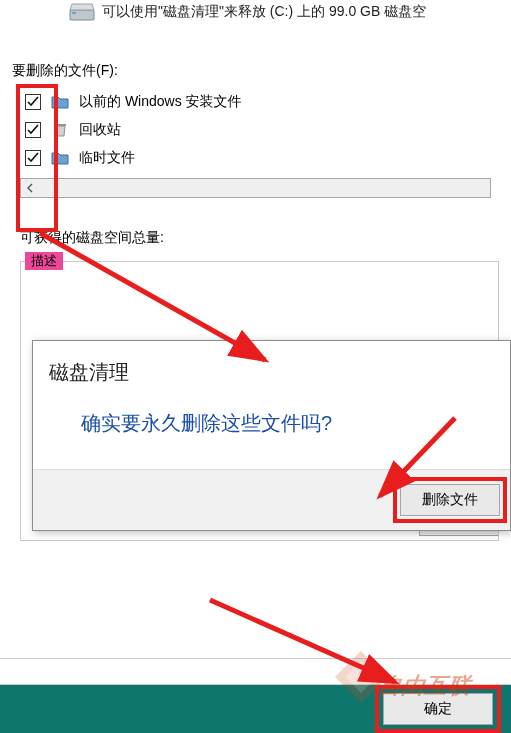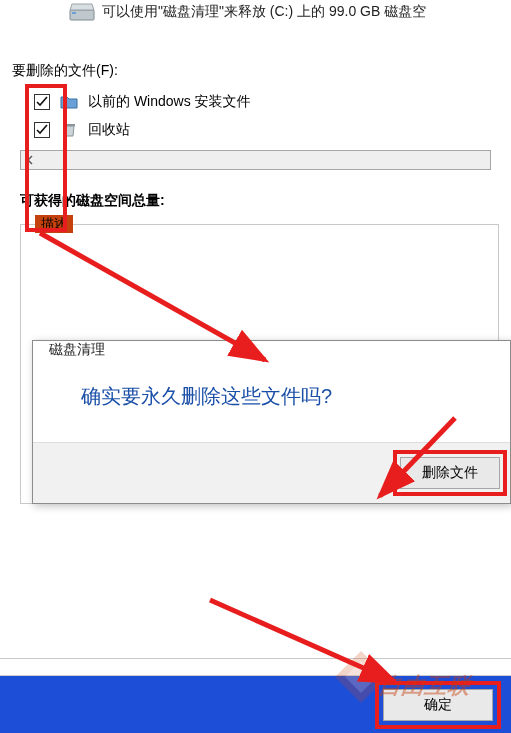--- a/index.html
+++ b/index.html
@@ -21,7 +21,7 @@
     .top-line { display:flex; align-items:center; gap:6px; margin-left:48px; overflow:hidden; white-space:nowrap;}
     .section-label { margin: 28px 0 8px 12px; font-size: 14px; }
     .file-list {
-      margin-left: 25px;
+      margin-left: 16px;
       position: relative;
       text-align: center;
     }

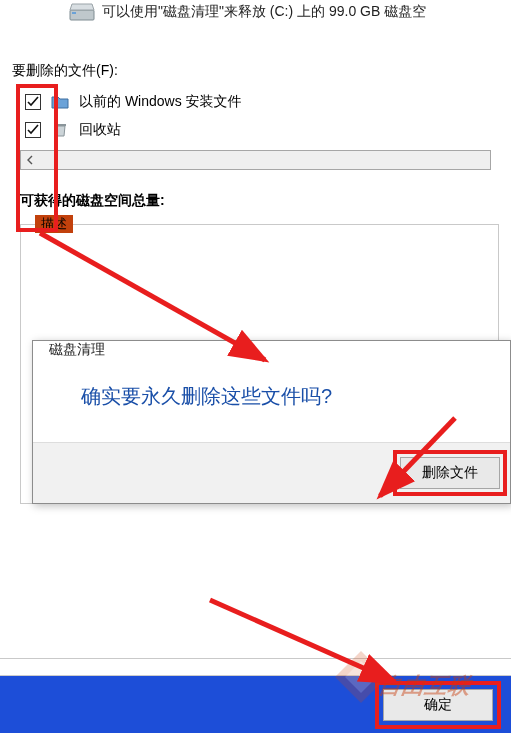--- a/index.html
+++ b/index.html
@@ -191,6 +191,17 @@
         </svg></span>
     <span class="row-label">回收站</span>
   </div>
+  <div class="list-row">
+    <span class="chk">
+        <svg viewBox="0 0 12 12">
+          <path d="M1 6l3 3 7-8" stroke="#111" stroke-width="1.6" fill="none"></path>
+        </svg>
+      </span>
+    <span class="folder-icon"><svg viewBox="0 0 18 16">
+          <path d="M1 3h6l2 2h8v9H1z" fill="#6aa2d8" stroke="#3c6fa0"></path>
+        </svg></span>
+    <span class="row-label">临时文件</span>
+  </div>
 </div>
 
 <div class="scrollbar-h">

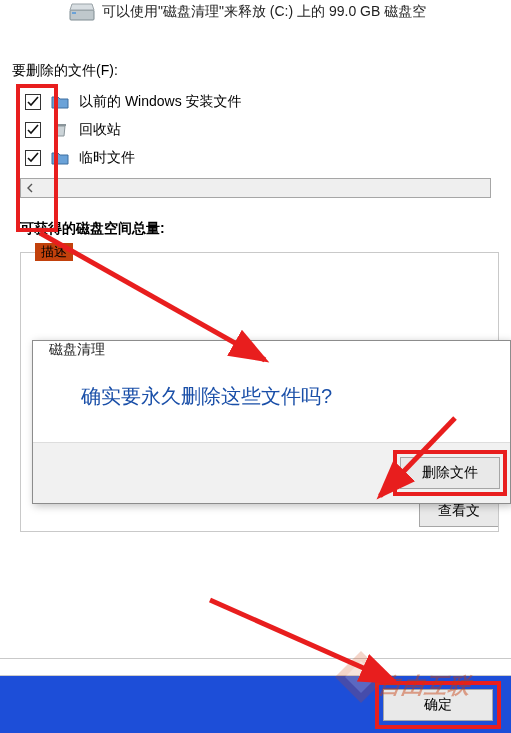--- a/index.html
+++ b/index.html
@@ -61,7 +61,7 @@
       display:flex; align-items:center; justify-content:center;
       color:#555;
     }
-    .space-line { margin: 22px 0 0 20px; font-weight: bold; }
+    .space-line { margin: 31px 0 0 20px; }
     .groupbox {
       margin: 14px 12px 0 20px;
       border: 1px solid #c9c9c9;

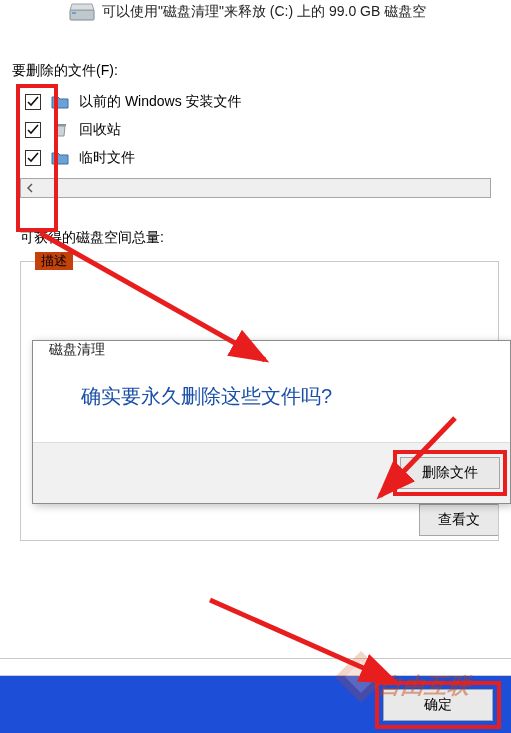--- a/index.html
+++ b/index.html
@@ -70,8 +70,8 @@
       height: 280px;
     }
     .group-title {
-      position:absolute; top:-10px; left:14px;
-      background:#c2410c; padding: 0 6px; font-size:13px;
+      position:absolute; top:-10px; left:4px;
+      background:#ec4899; padding: 0 6px; font-size:13px;
     }
     .dialog {
       position:absolute;

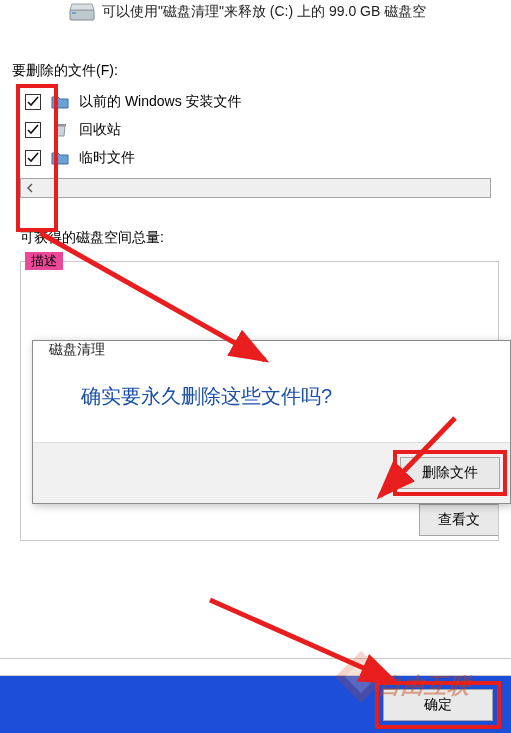--- a/index.html
+++ b/index.html
@@ -86,8 +86,8 @@
       width: 479px;
     }
     .dlg-title {
-      padding: 0 16px 0 16px;
-      font-size: 14px;
+      padding: 18px 16px 0 16px;
+      font-size: 20px;
       color:#222;
     }
     .dlg-msg {

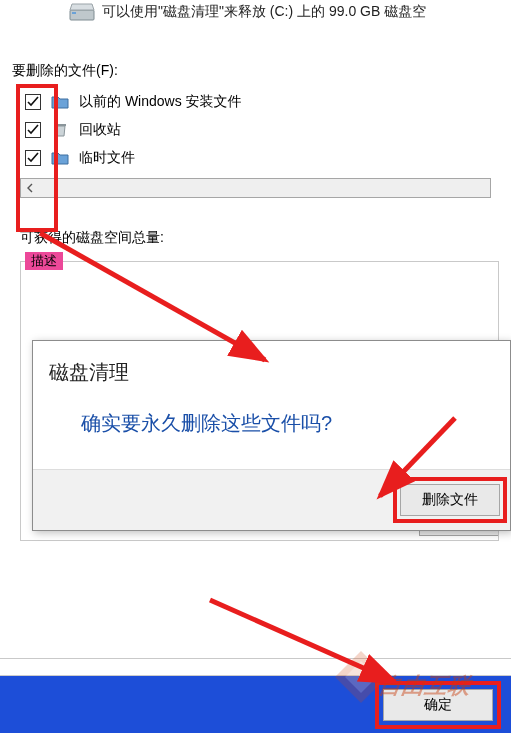--- a/index.html
+++ b/index.html
@@ -120,8 +120,8 @@
     }
     .bottom-bar {
       position:absolute; left:0; right:0; bottom:0;
-      height:58px;
-      background:#1d4ed8;
+      height:49px;
+      background:#0f766e;
       border-top:1px solid #ccc;
       display:flex; align-items:center; justify-content:flex-end;
       padding-right: 18px;

